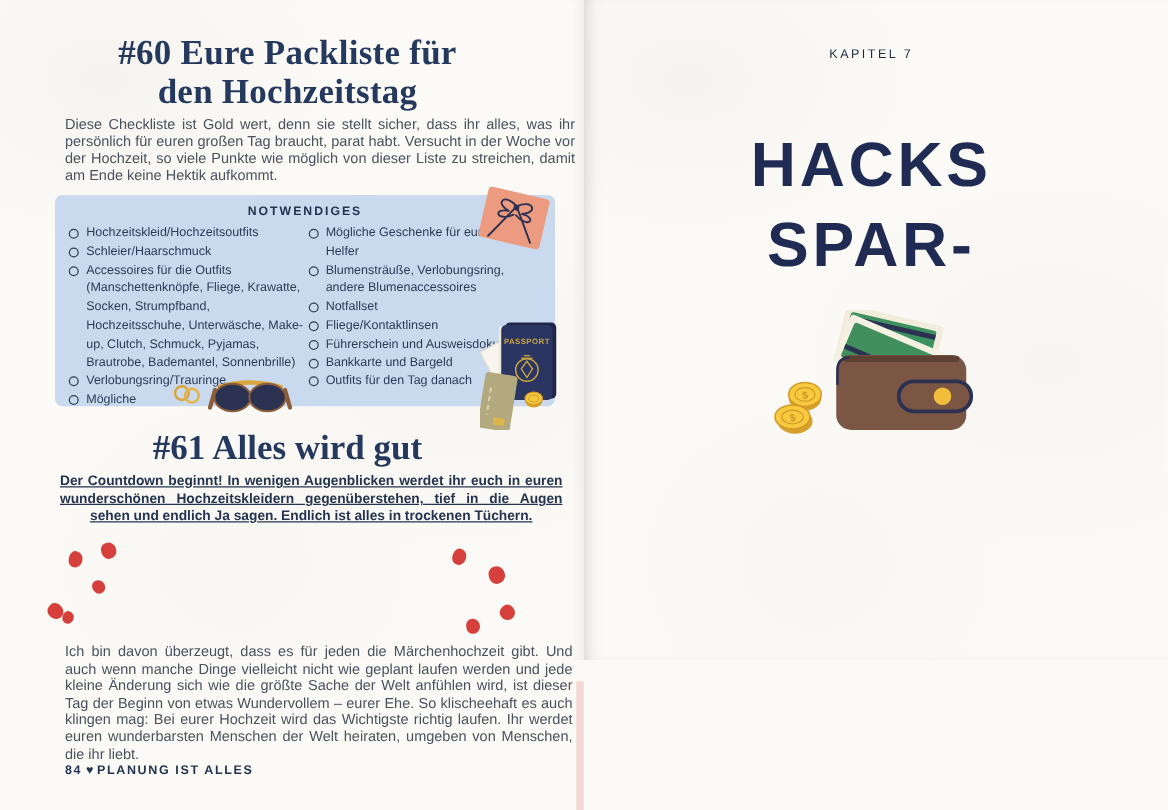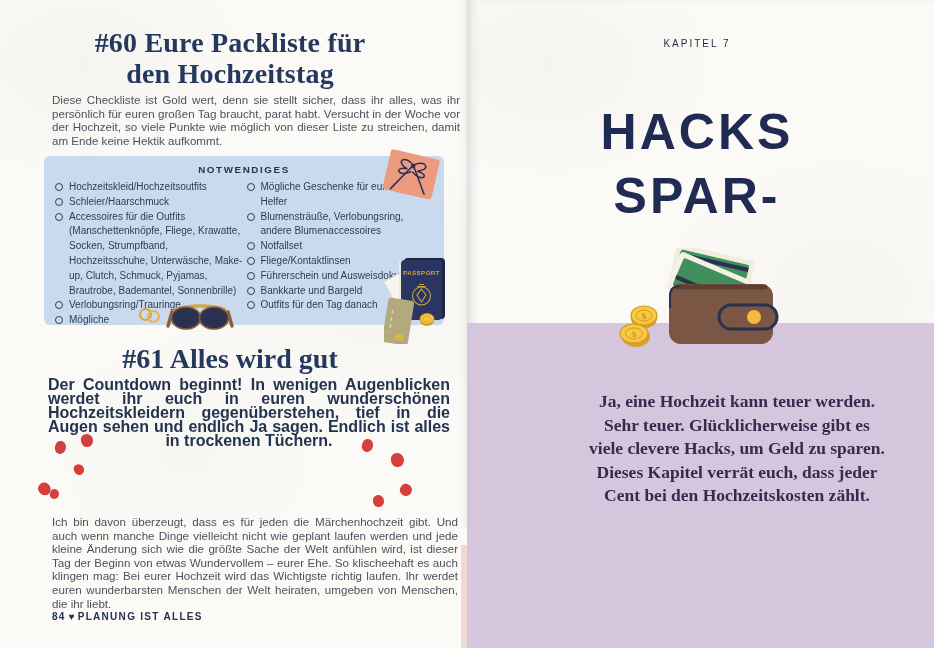--- a/index.html
+++ b/index.html
@@ -34,8 +34,8 @@
   .rings i:last-child { left:8px; top:2px; border-color:#e4b34a; }
 
   .title61 { position:absolute; top:344px; left:0; width:460px; font-size:28px; line-height:30px; }
-  .lead { position:absolute; top:378px; left:48px; width:402px; font-size:16px; line-height:14px; font-weight:bold; color:#243450;
-          text-align:justify; text-align-last:center; }
+  .lead { position:absolute; top:378px; left:48px; width:402px; font-size:11px; line-height:14px; font-weight:bold; color:#243450;
+          text-align:justify; text-align-last:center;text-decoration:underline; }
 
   .bubble { position:absolute; top:436px; left:88px; width:298px; height:62px; background:#c9d9f0; border-radius:31px;
             display:flex; align-items:center; justify-content:center; }

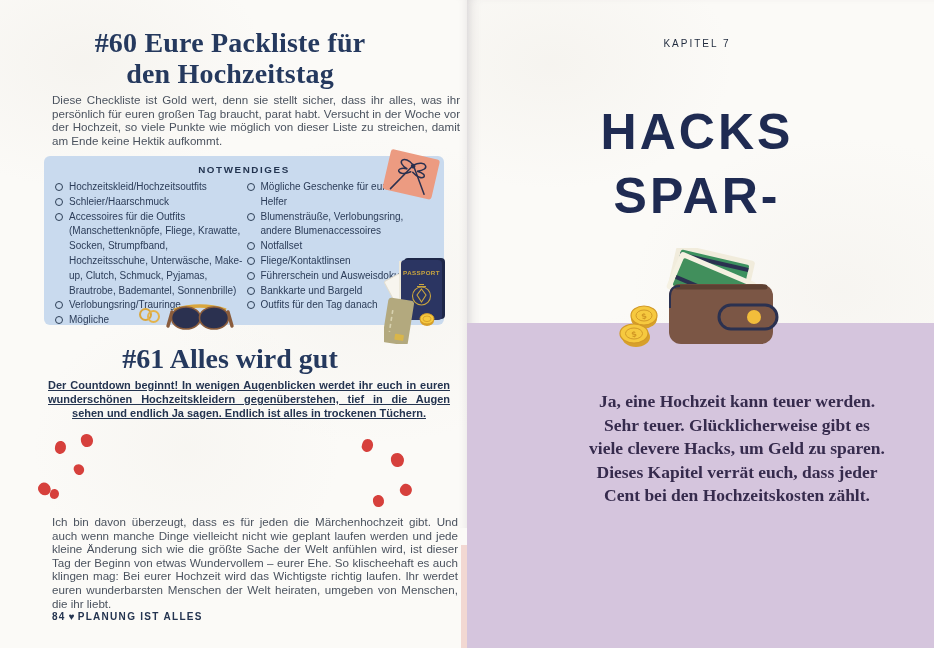--- a/index.html
+++ b/index.html
@@ -226,13 +226,6 @@
       <span>SPAR-</span>
     </div>
 
-    <div class="purple-block">
-      <p class="purple-intro">Ja, eine Hochzeit kann teuer werden.
-Sehr teuer. Glücklicherweise gibt es
-viele clevere Hacks, um Geld zu sparen.
-Dieses Kapitel verrät euch, dass jeder
-Cent bei den Hochzeitskosten zählt.</p>
-    </div>
 
     <svg class="wallet" viewBox="0 0 172 100">
       <g>

